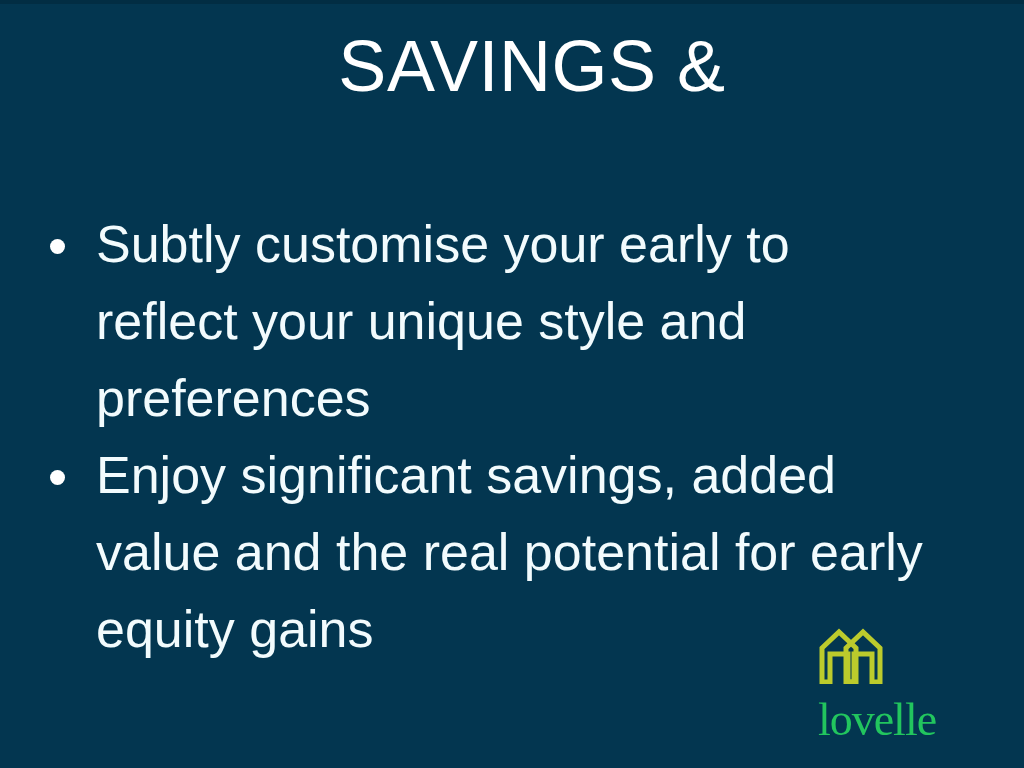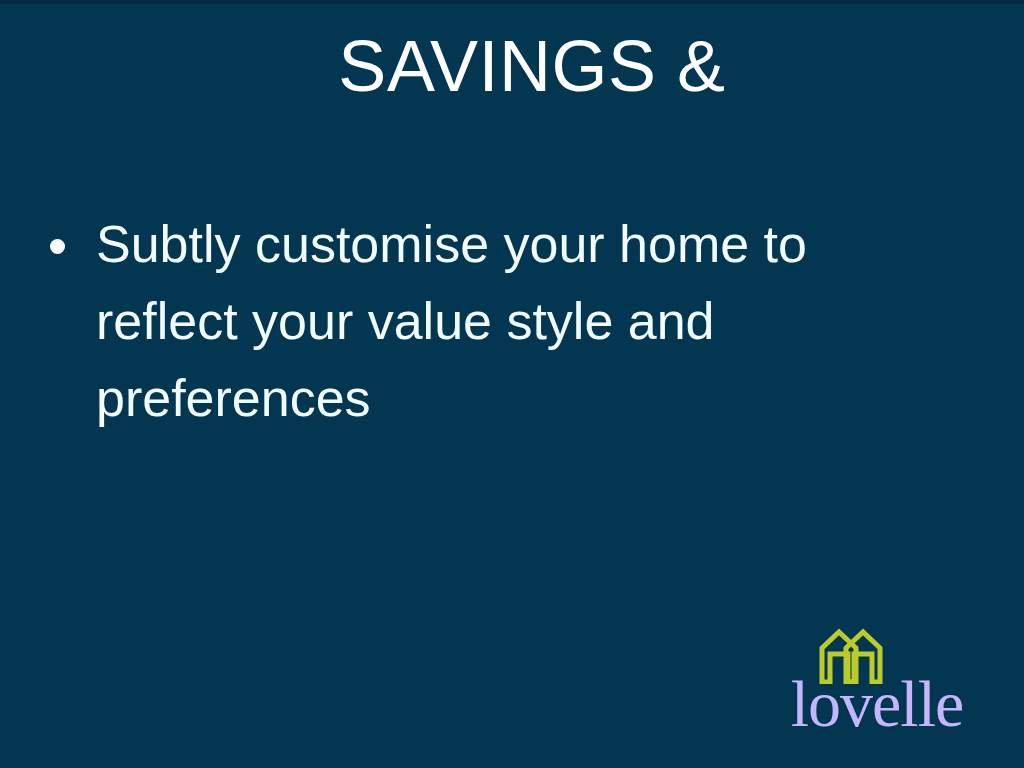--- a/index.html
+++ b/index.html
@@ -121,7 +121,7 @@
   <ul class="bullets">
     <li class="bullet-item">
       <span class="bullet-dot"></span>
-      <span class="bullet-text">Subtly customise your home to reflect your value style and preferences</span>
+      <span class="bullet-text">Subtly customise your early to reflect your unique style and preferences</span>
     </li>
   </ul>
 

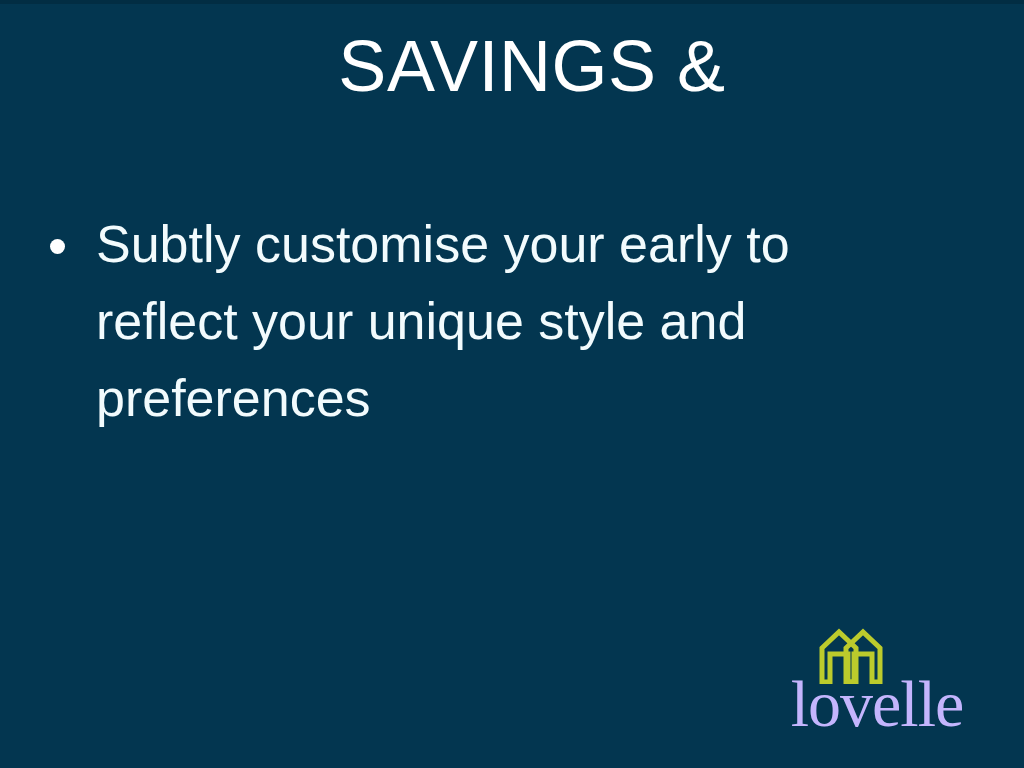--- a/index.html
+++ b/index.html
@@ -123,6 +123,10 @@
       <span class="bullet-dot"></span>
       <span class="bullet-text">Subtly customise your early to reflect your unique style and preferences</span>
     </li>
+    <li class="bullet-item">
+      <span class="bullet-dot"></span>
+      <span class="bullet-text">Enjoy significant savings, added value and the real potential for early equity gains</span>
+    </li>
   </ul>
 
   <div class="logo">

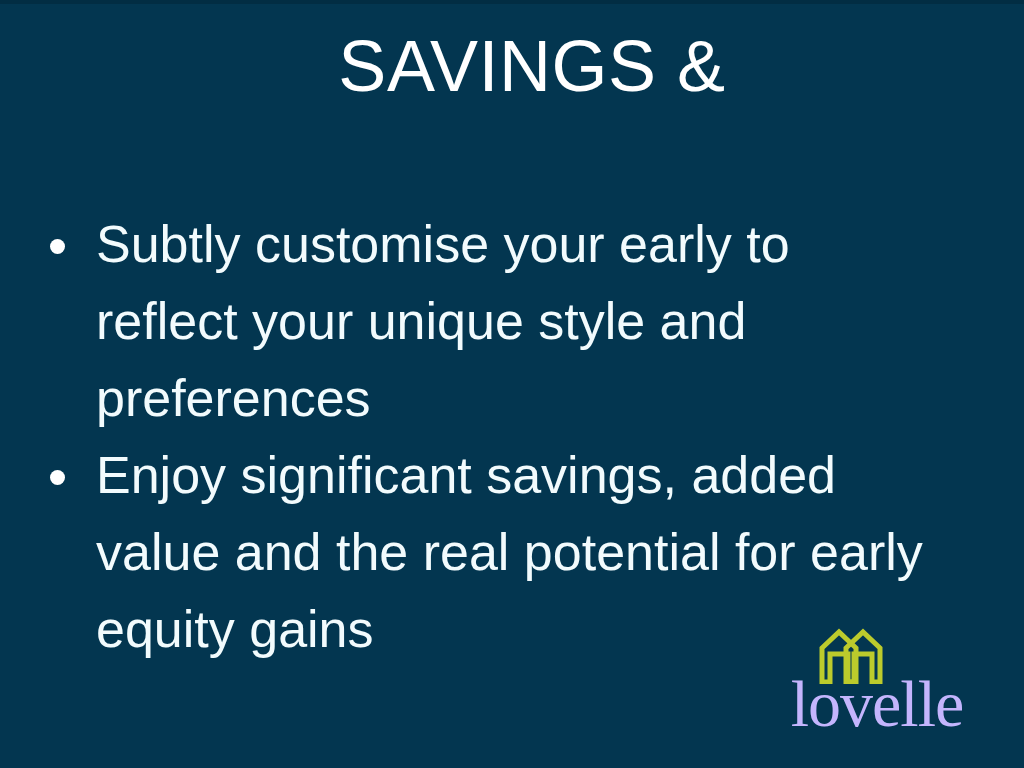--- a/index.html
+++ b/index.html
@@ -96,13 +96,13 @@
   .logo-wordmark {
     position:absolute;
     left:0;
-    top:43px;
+    top:59px;
     width:230px;
     text-align:center;
-    color:#c4b5fd;
+    color:#22c55e;
     font-family:"Liberation Serif", serif;
     font-weight:400;
-    font-size:66px;
+    font-size:46px;
     line-height:70px;
     letter-spacing:-1px;
   }

